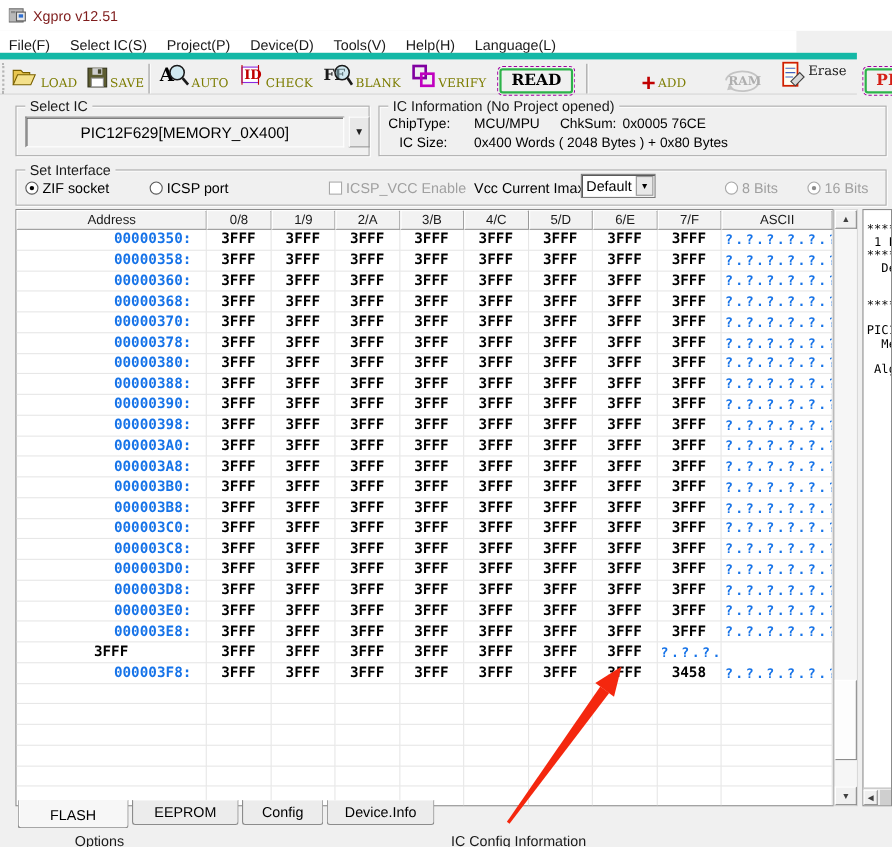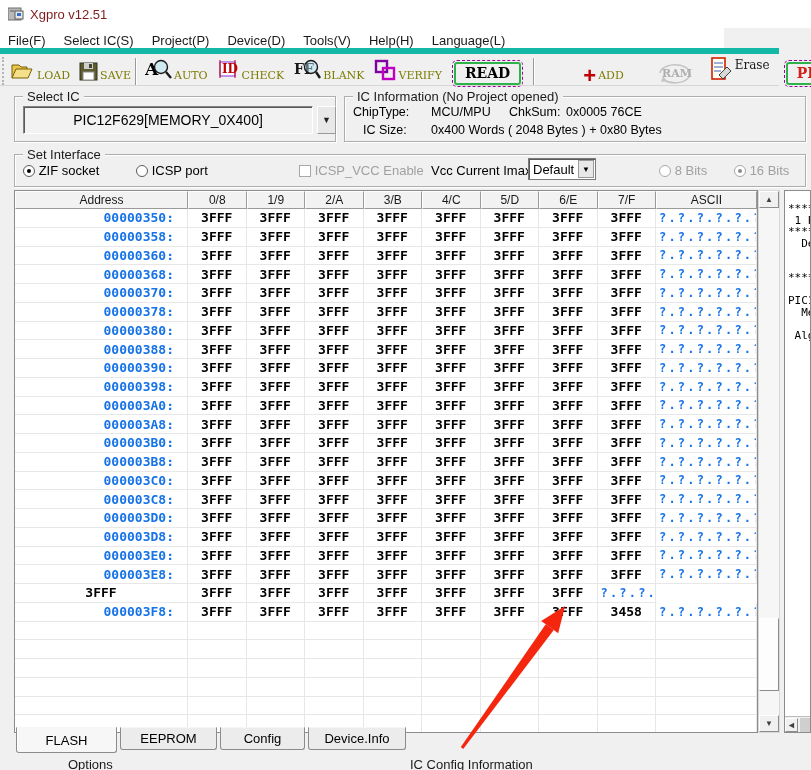--- a/index.html
+++ b/index.html
@@ -680,7 +680,7 @@
   <div id="tabs">
       <div class="tab active" style="width: 101px;">FLASH</div>
       <div class="tab" style="width: 97px;">EEPROM</div>
-      <div class="tab" style="width: 85px;">Config</div>
+      <div class="tab" style="width: 74px;">Config</div>
       <div class="tab" style="width: 98px;">Device.Info</div>
     </div>
 

